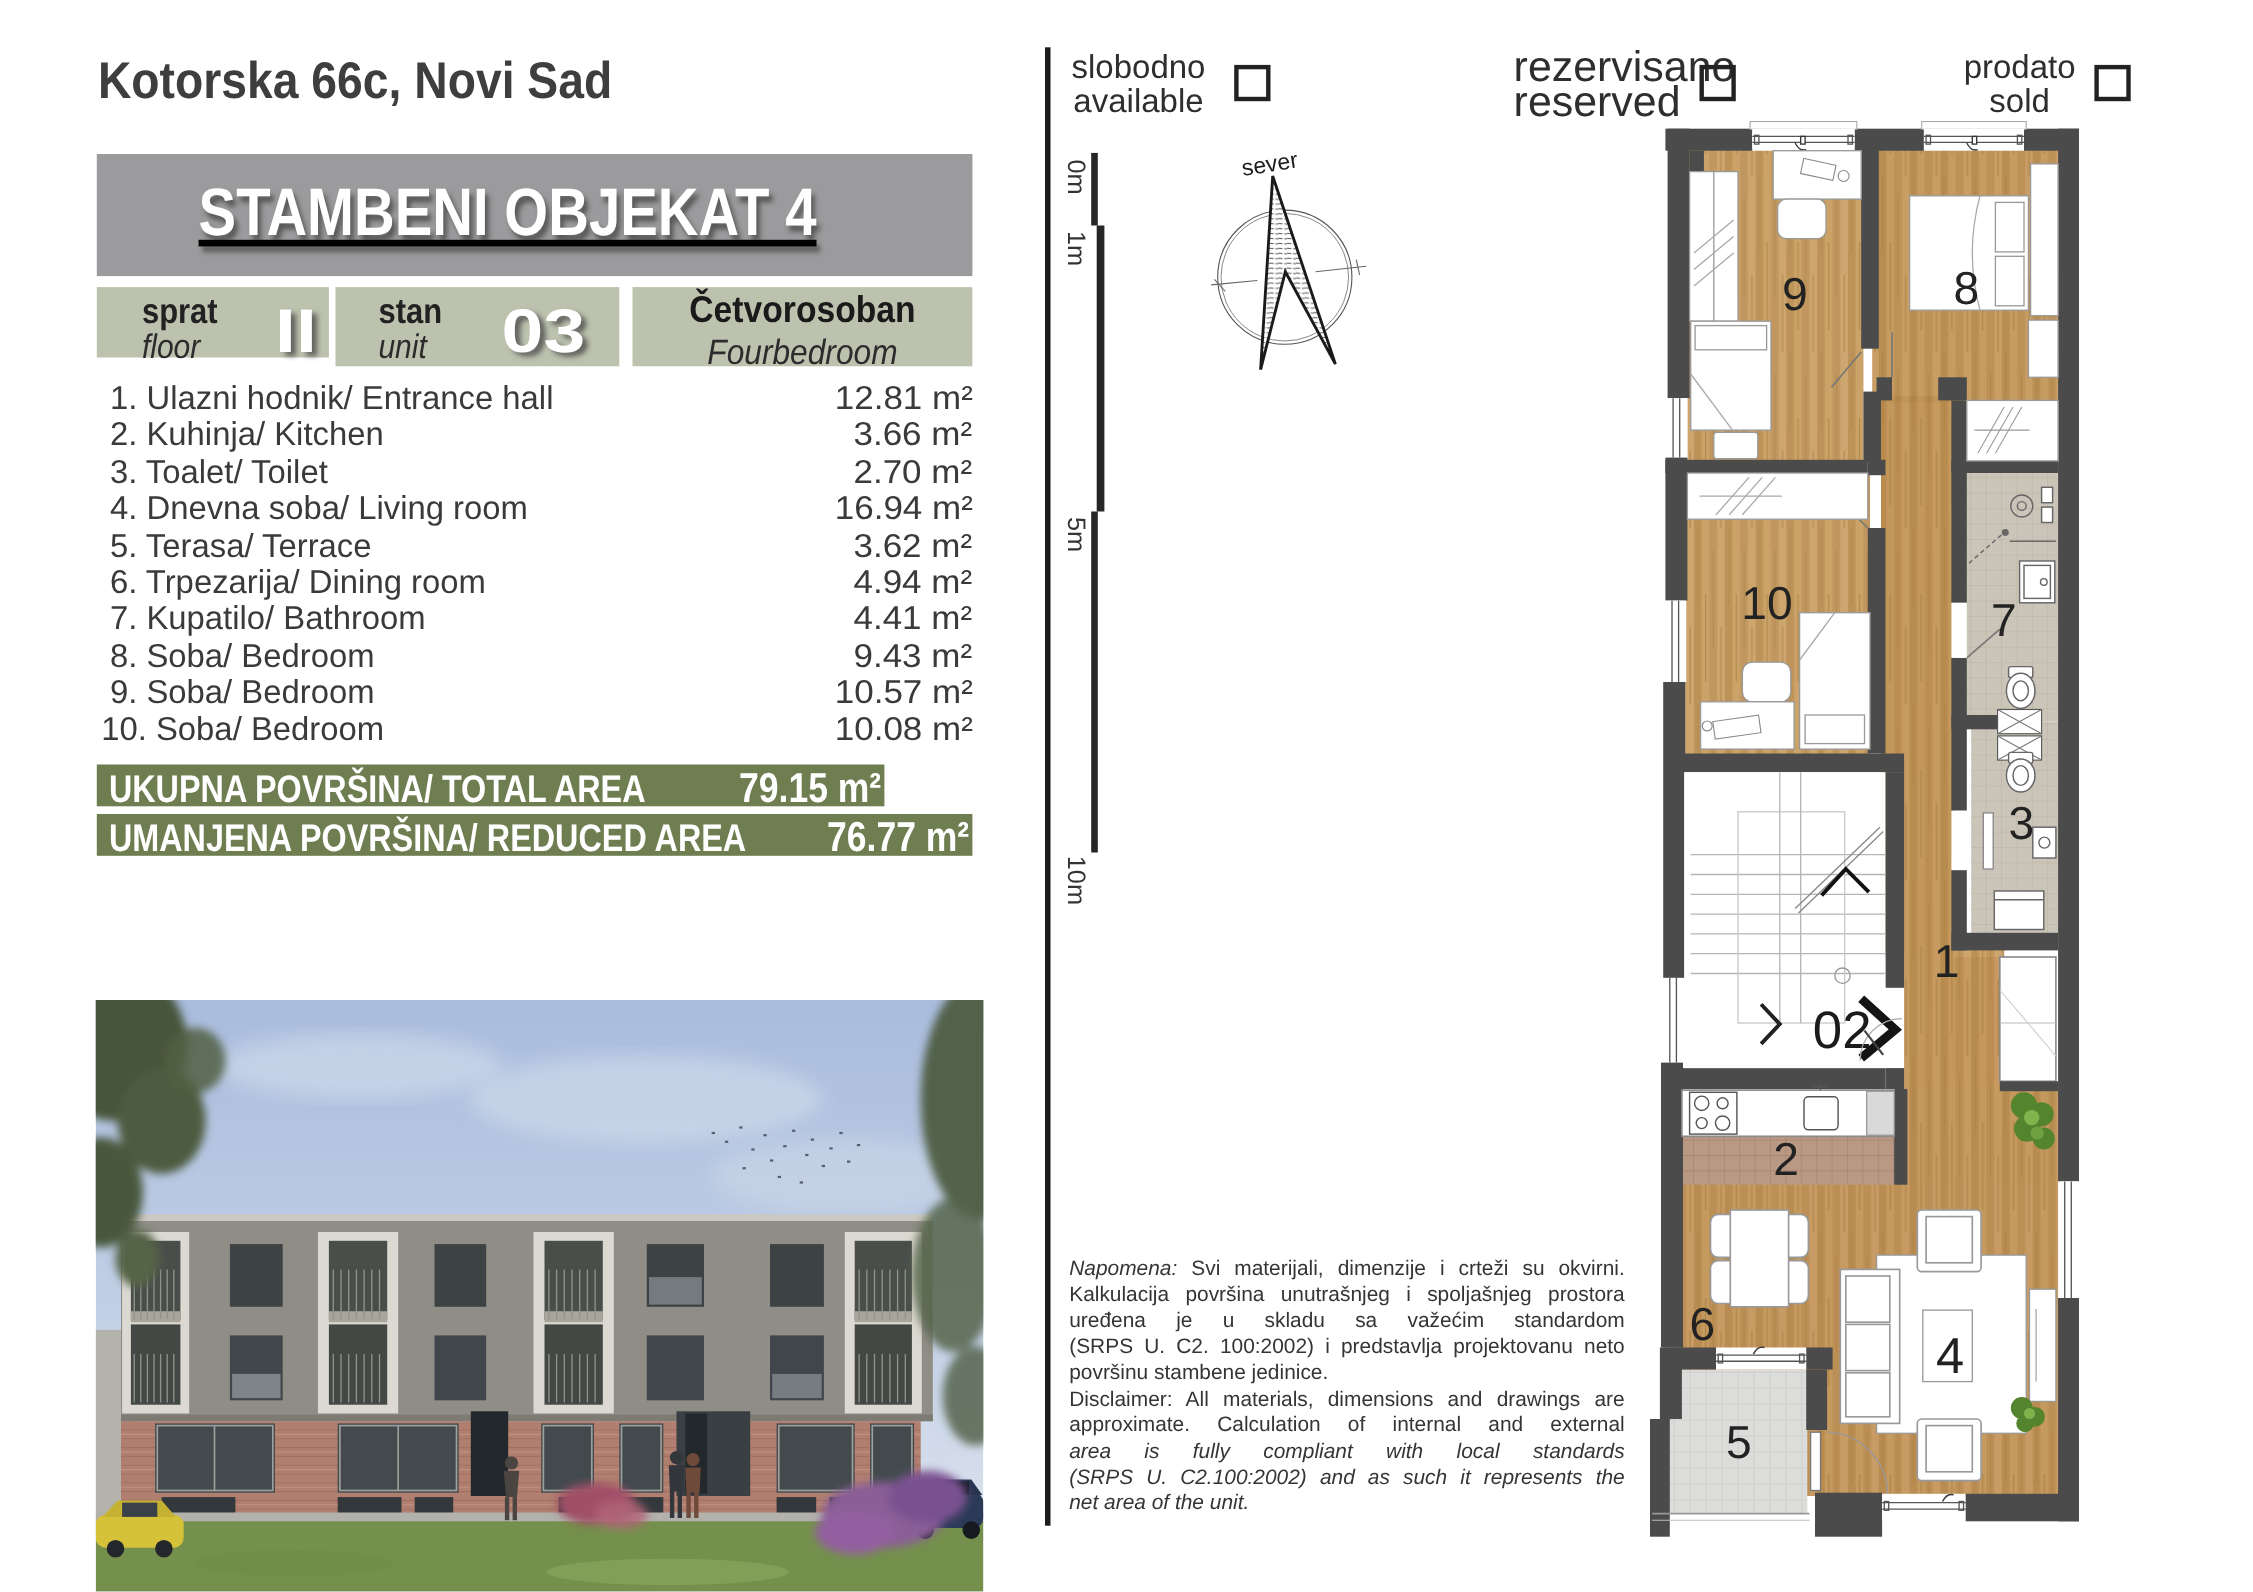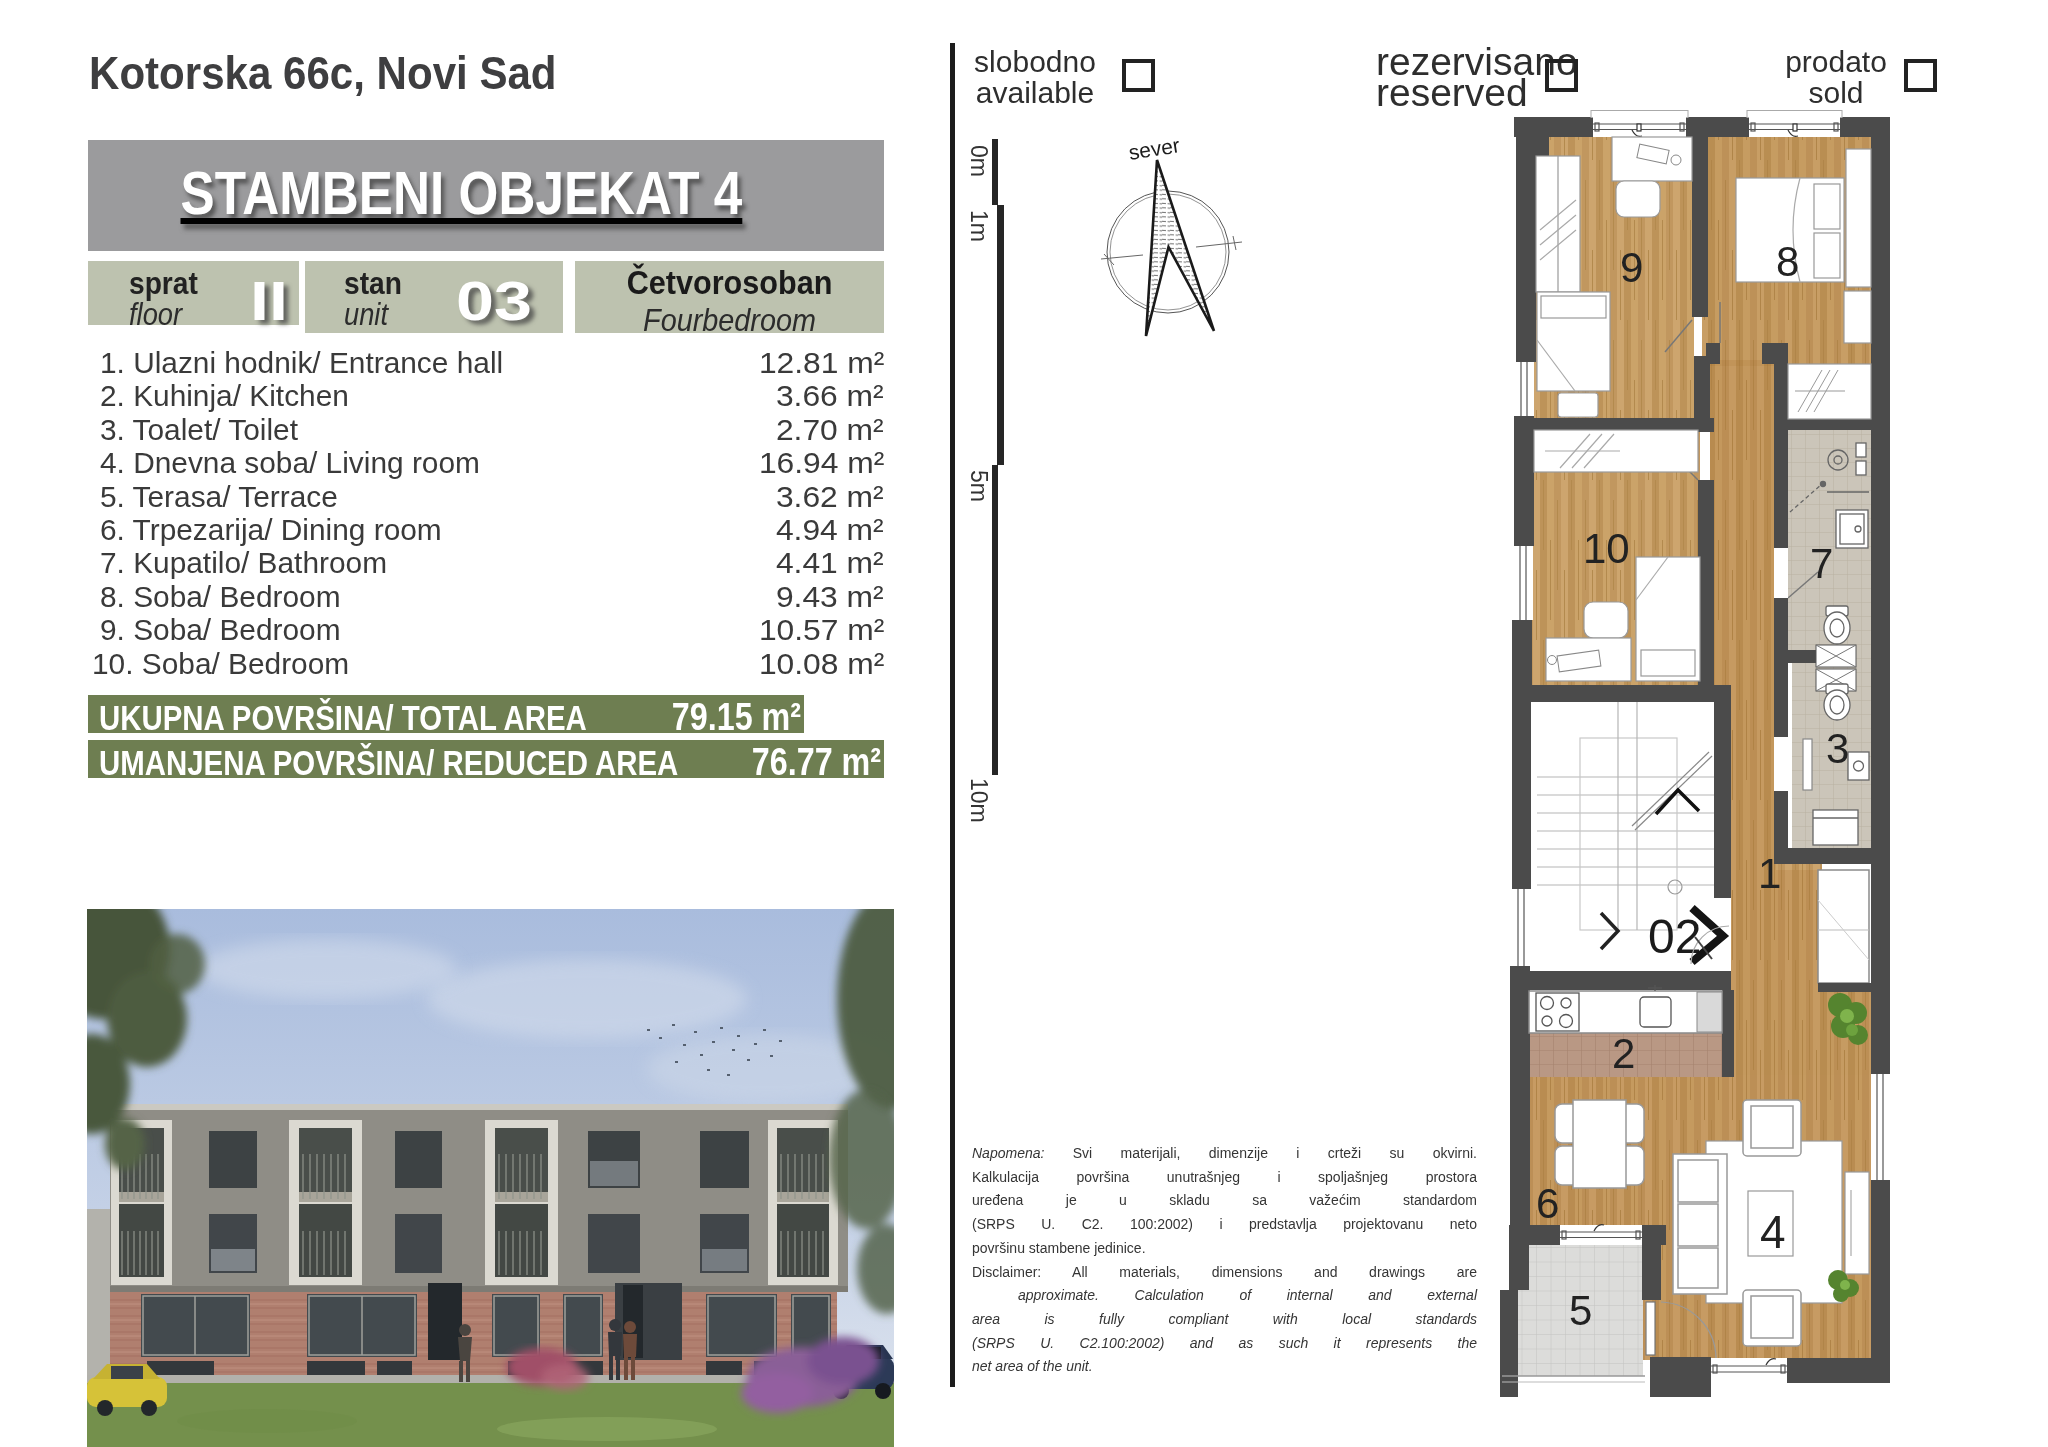--- a/index.html
+++ b/index.html
@@ -817,7 +817,7 @@
 </g>
 </svg>
 
-<div class="abs" style="left:972px;top:1142px;width:505px;font-size:14px;line-height:23.7px;color:#353535;">
+<div class="abs" style="left:972px;top:1142px;width:505px;font-size:19px;line-height:23.7px;color:#353535;">
   <div class="jl"><i>Napomena:</i> Svi materijali, dimenzije i crteži su okvirni.</div>
   <div class="jl">Kalkulacija površina unutrašnjeg i spoljašnjeg prostora</div>
   <div class="jl">uređena je u skladu sa važećim standardom</div>

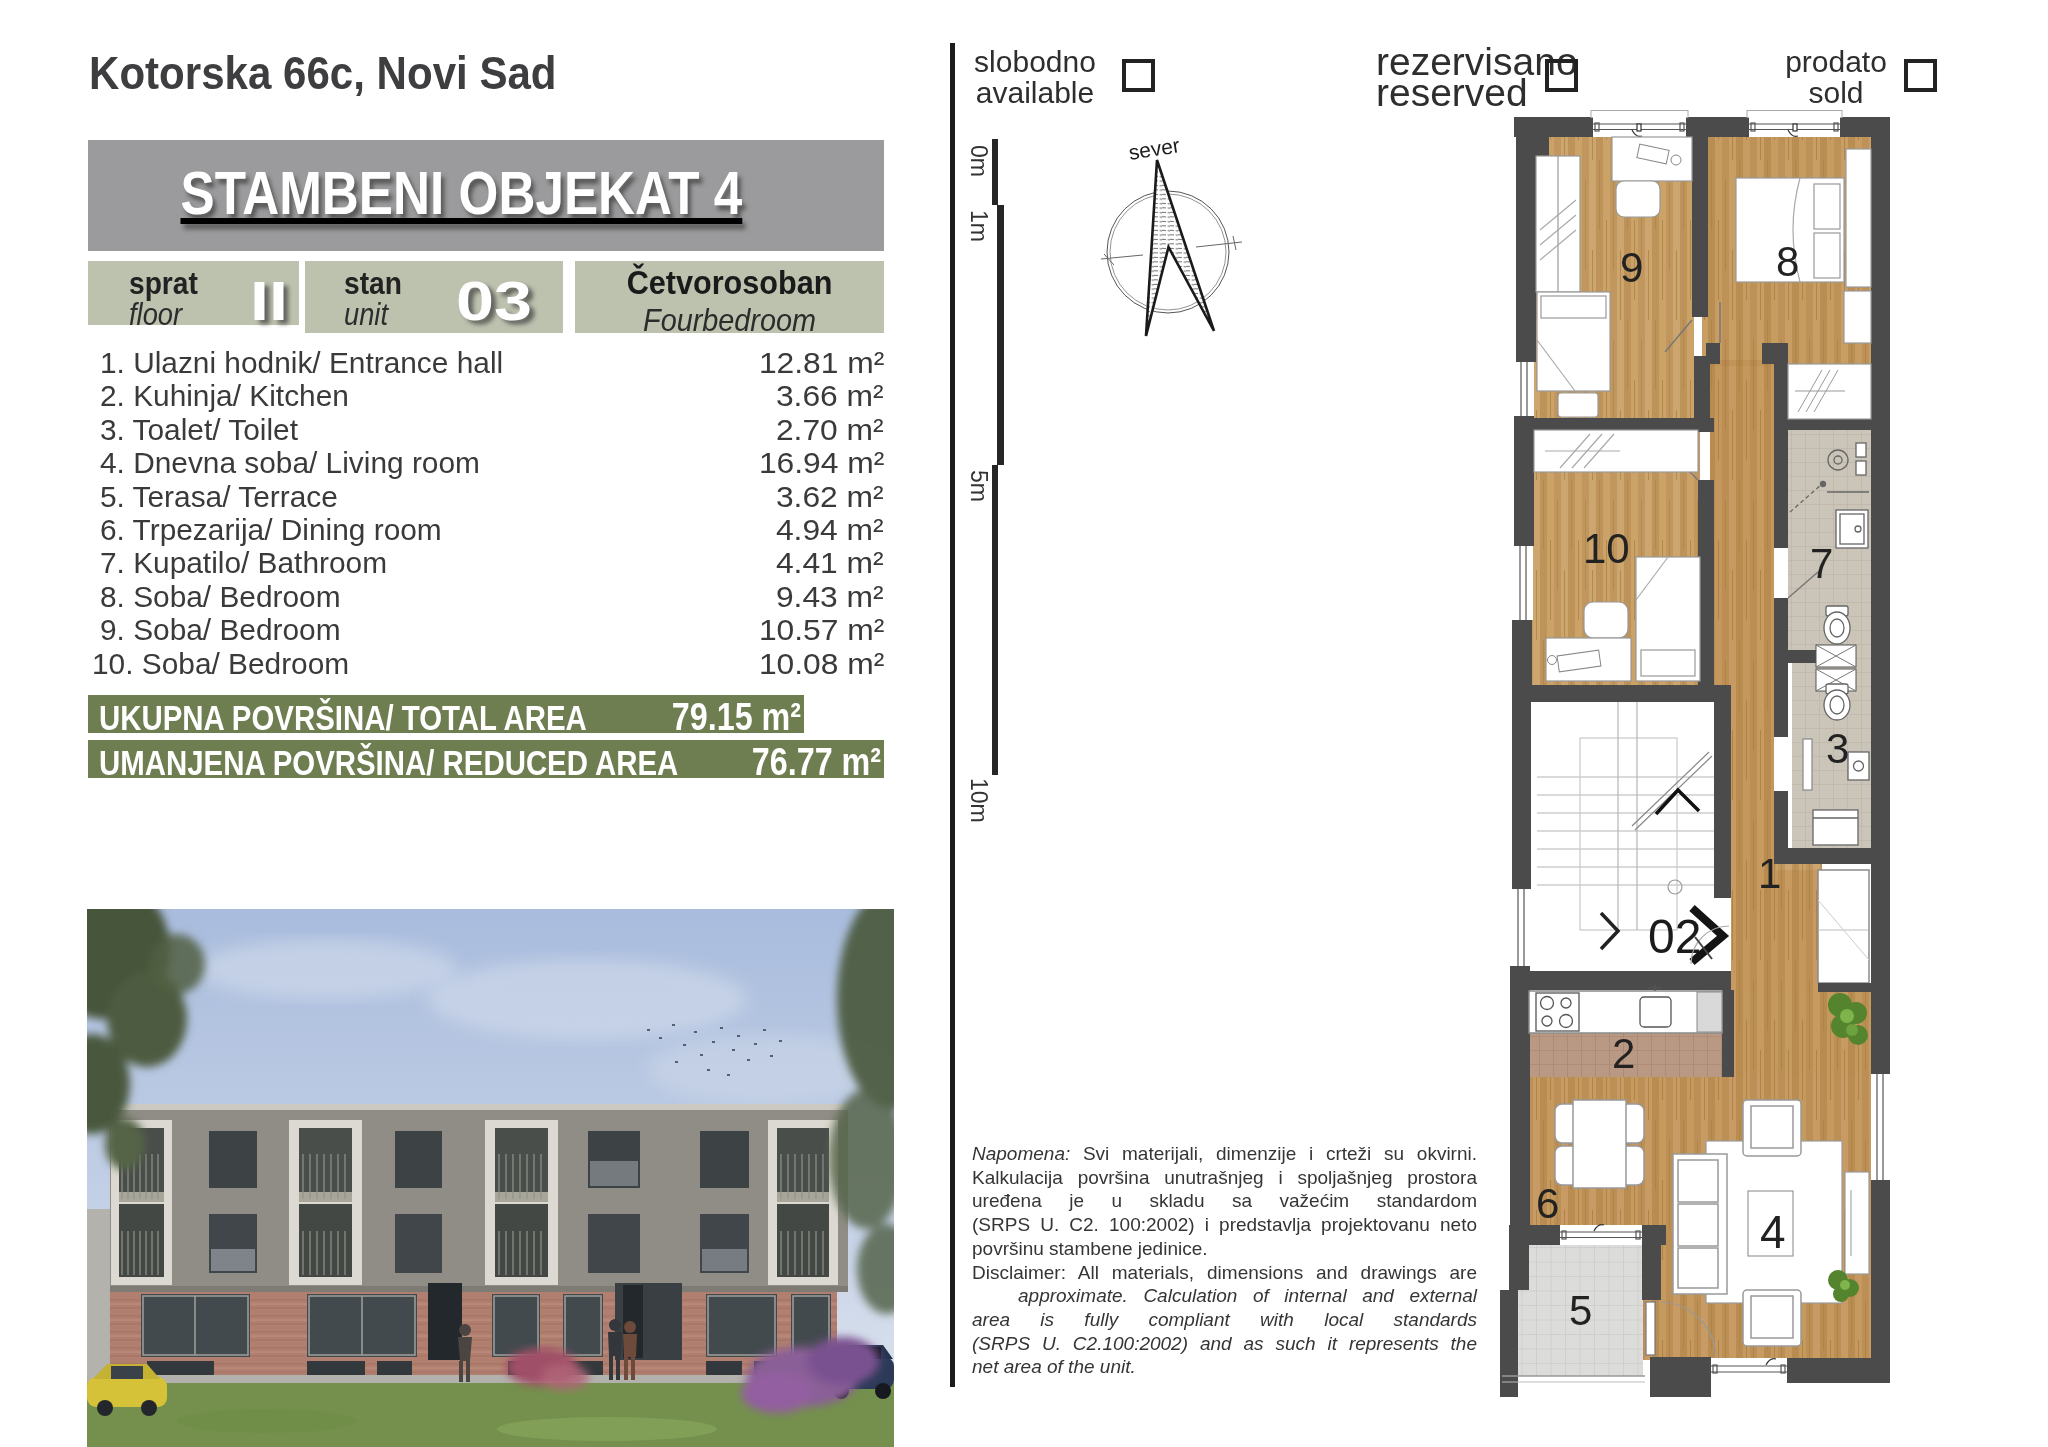--- a/index.html
+++ b/index.html
@@ -824,7 +824,7 @@
   <div class="jl">(SRPS U. C2. 100:2002) i predstavlja projektovanu neto</div>
   <div>površinu stambene jedinice.</div>
   <div class="jl" style="">Disclaimer: All materials, dimensions and drawings are</div>
-  <div class="jl" style="font-style:italic;margin-left:46px;">approximate. Calculation of internal and external</div>
+  <div class="jl" style="">approximate. Calculation of internal and external</div>
   <div class="jl" style="font-style:italic;">area is fully compliant with local standards</div>
   <div class="jl" style="font-style:italic;">(SRPS U. C2.100:2002) and as such it   represents the</div>
   <div style="font-style:italic;">net area of the unit.</div>

